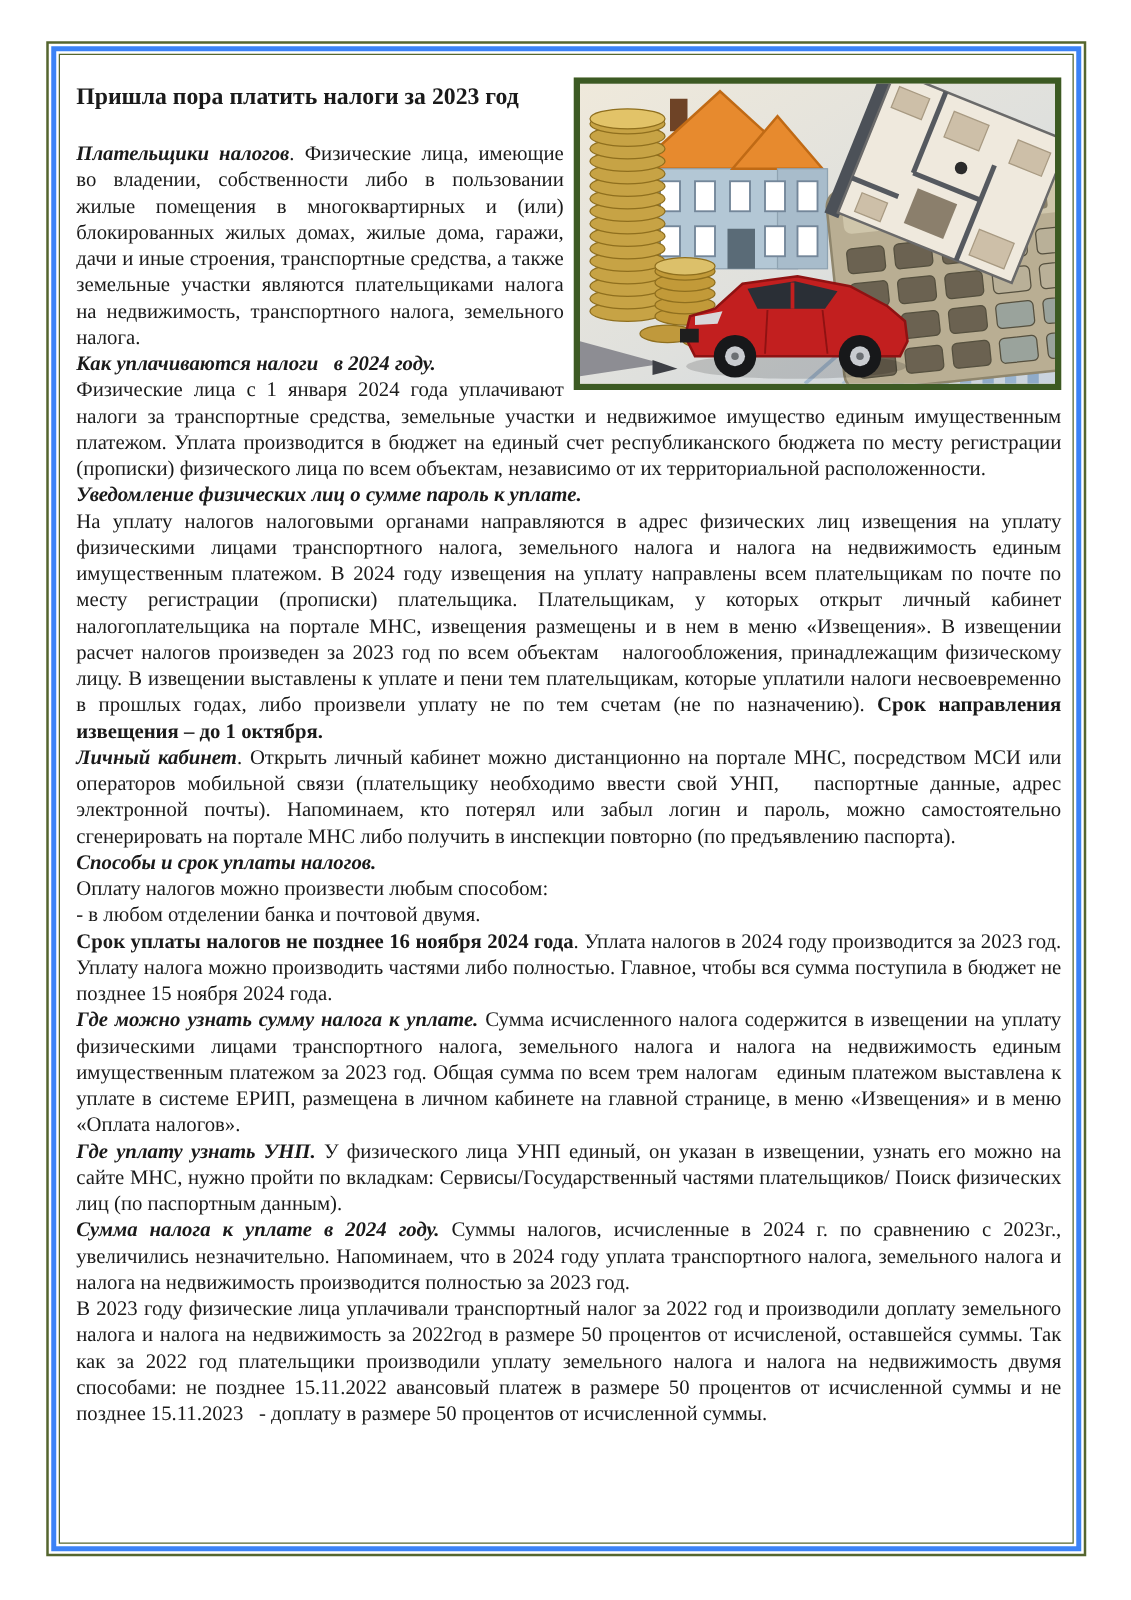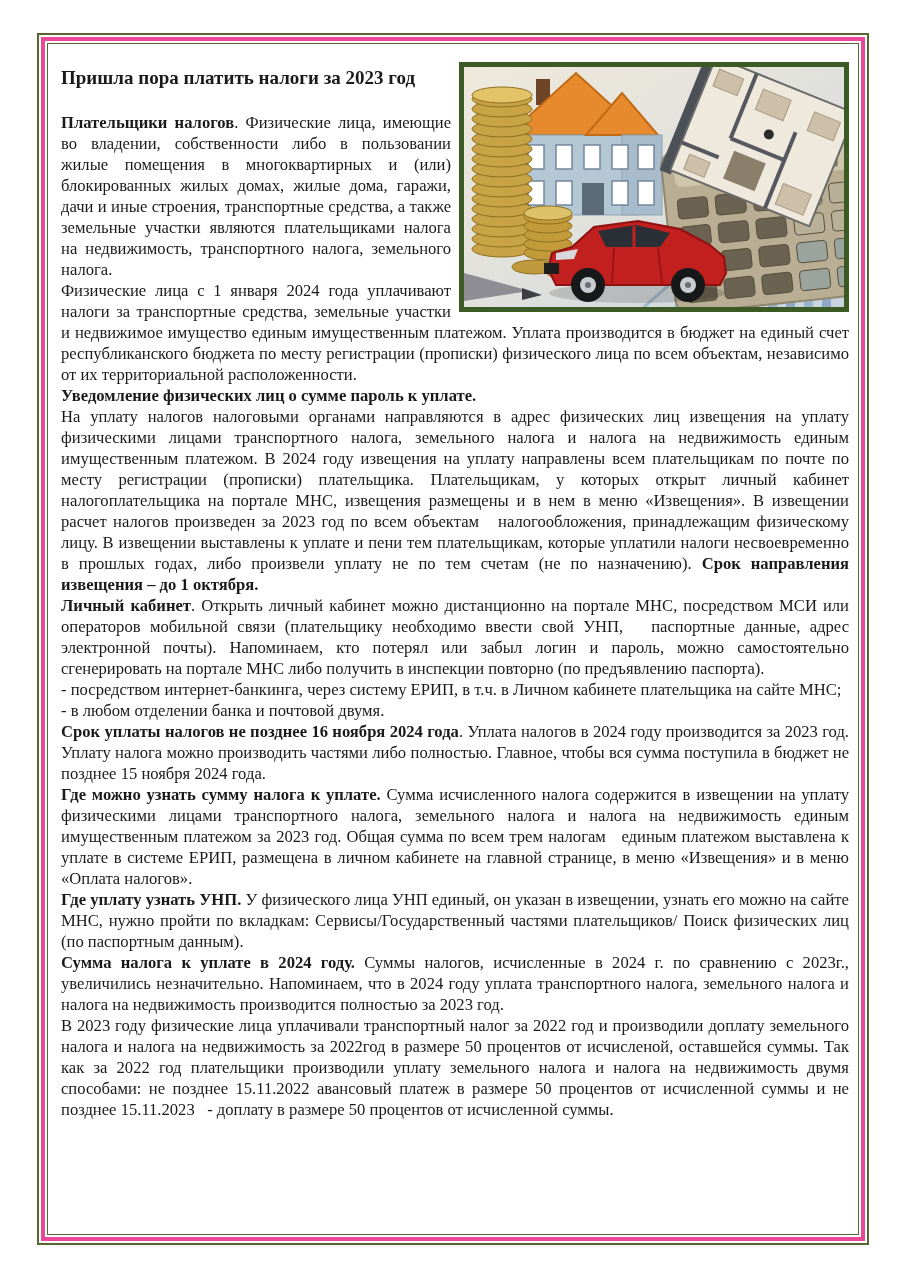--- a/index.html
+++ b/index.html
@@ -17,7 +17,7 @@
   }
   
   .b1{box-sizing:border-box;height:100%;border:2px solid #55662f;padding:2px;}
-  .b2{box-sizing:border-box;height:100%;border:4px solid #ec4899;padding:2px;}
+  .b2{box-sizing:border-box;height:100%;border:4px solid #3b82f6;padding:2px;}
   .b3{box-sizing:border-box;height:100%;border:1px solid #55662f;
       padding:22px 10px 10px 13px;overflow:hidden;}
   .content{width:788px;}

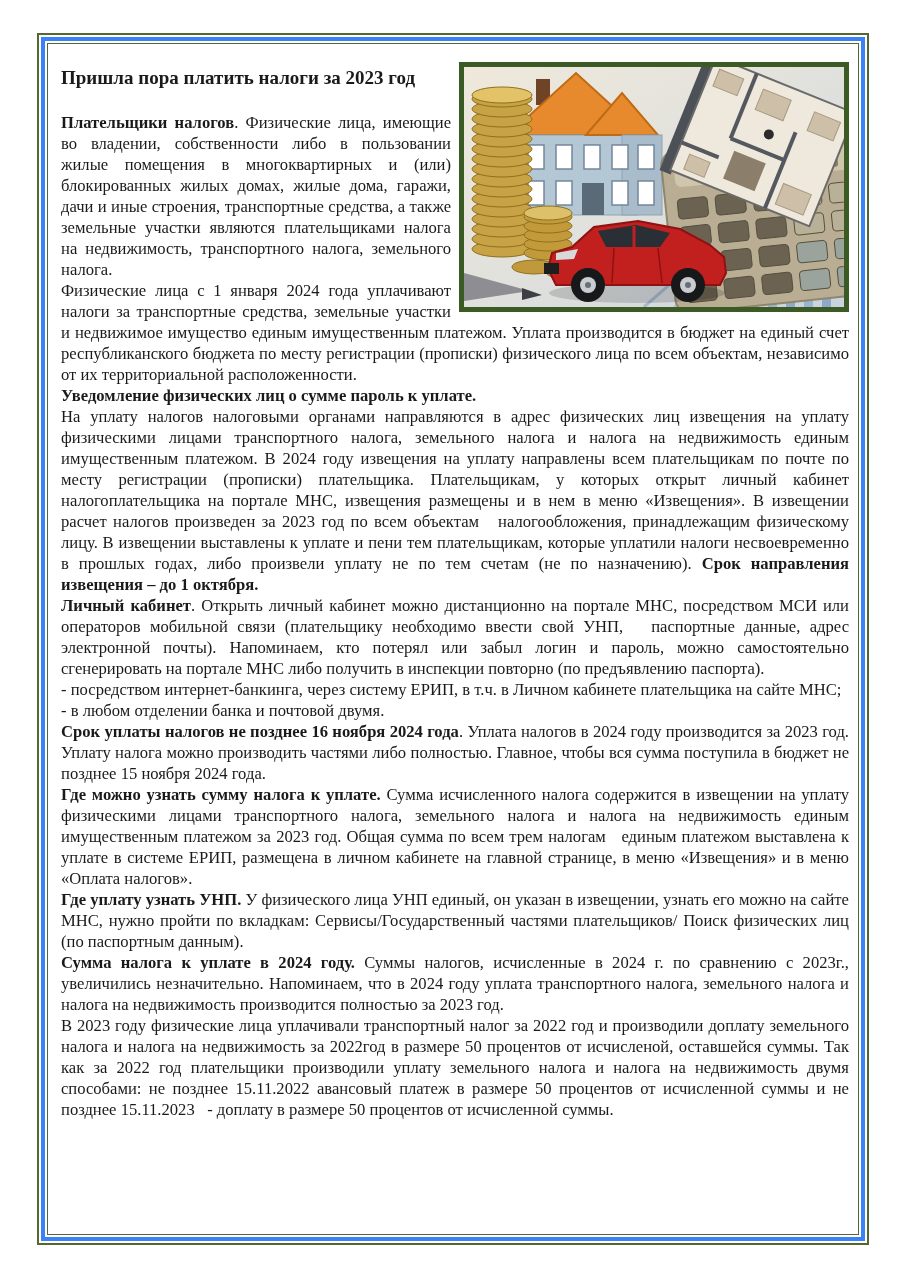--- a/index.html
+++ b/index.html
@@ -41,7 +41,7 @@
     line-height:21px;
     text-align:justify;
   }
-  .bi{font-weight:bold;}
+  .bi{font-weight:bold;font-style:italic;}
   .b{font-weight:bold;}
 </style>
 </head>

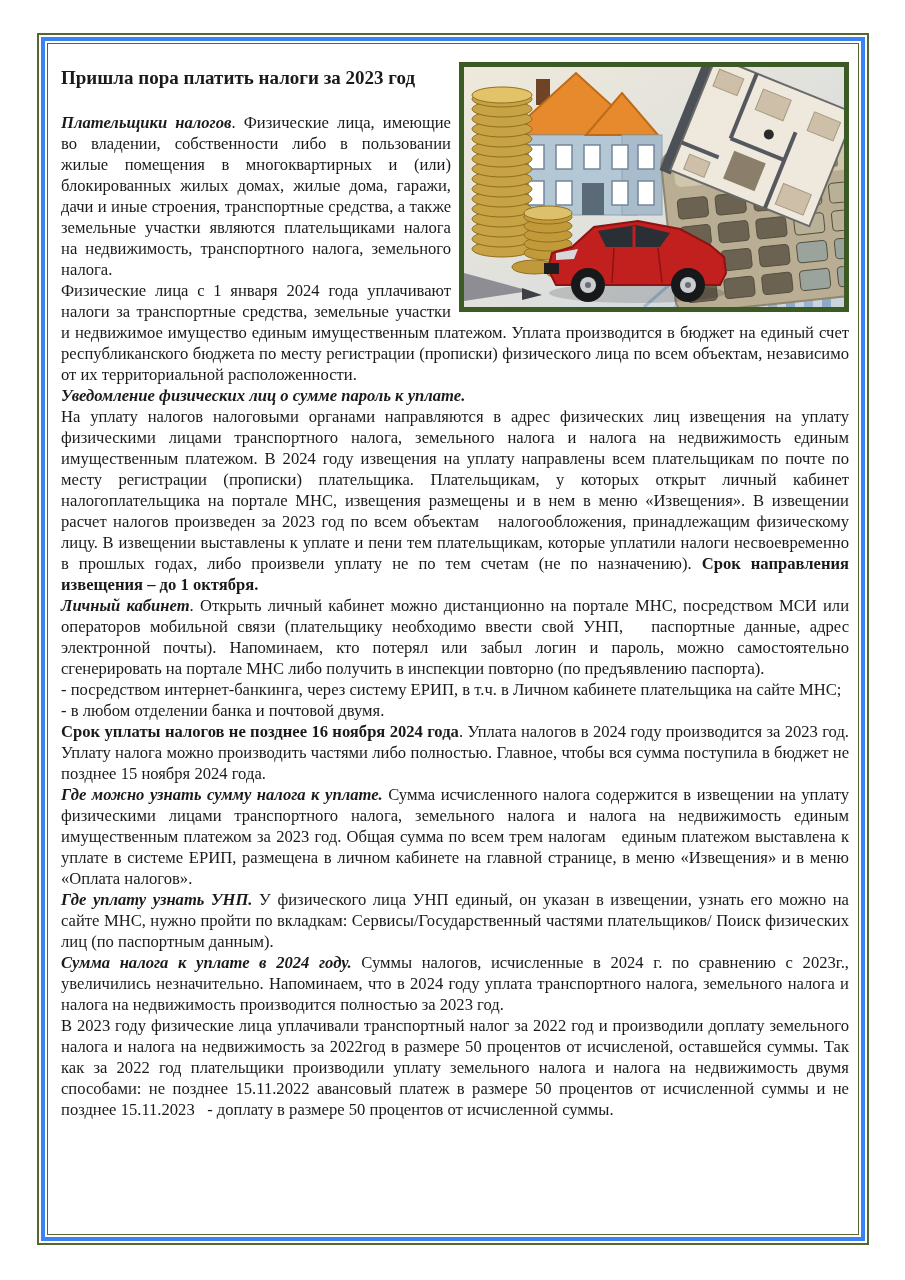--- a/index.html
+++ b/index.html
@@ -215,6 +215,7 @@
 
           <div id="paragraphs">
               <p class="para"><span class="bi">Плательщики налогов</span><span>. Физические лица, имеющие во владении, собственности либо в пользовании жилые помещения в многоквартирных и (или) блокированных жилых домах, жилые дома, гаражи, дачи и иные строения, транспортные средства, а также земельные участки являются плательщиками налога на недвижимость, транспортного налога, земельного налога.</span></p>
+              <p class="para"><span class="bi">Как уплачиваются налоги&nbsp;&nbsp; в 2024 году.</span></p>
               <p class="para"><span>Физические лица с 1 января 2024 года уплачивают налоги за транспортные средства, земельные участки и недвижимое имущество единым имущественным платежом. Уплата производится в бюджет на единый счет республиканского бюджета по месту регистрации (прописки) физического лица по всем объектам, независимо от их территориальной расположенности.</span></p>
               <p class="para"><span class="bi">Уведомление физических лиц о сумме пароль к уплате.</span></p>
               <p class="para"><span>На уплату налогов налоговыми органами направляются в адрес физических лиц извещения на уплату физическими лицами транспортного налога, земельного налога и налога на недвижимость единым имущественным платежом. В 2024 году извещения на уплату направлены всем плательщикам по почте по месту регистрации (прописки) плательщика. Плательщикам, у которых открыт личный кабинет налогоплательщика на портале МНС, извещения размещены и в нем в меню «Извещения». В извещении расчет налогов произведен за 2023 год по всем объектам&nbsp;&nbsp; налогообложения, принадлежащим физическому лицу. В извещении выставлены к уплате и пени тем плательщикам, которые уплатили налоги несвоевременно в прошлых годах, либо произвели уплату не по тем счетам (не по назначению). </span><span class="b">Срок направления извещения – до 1 октября.</span></p>

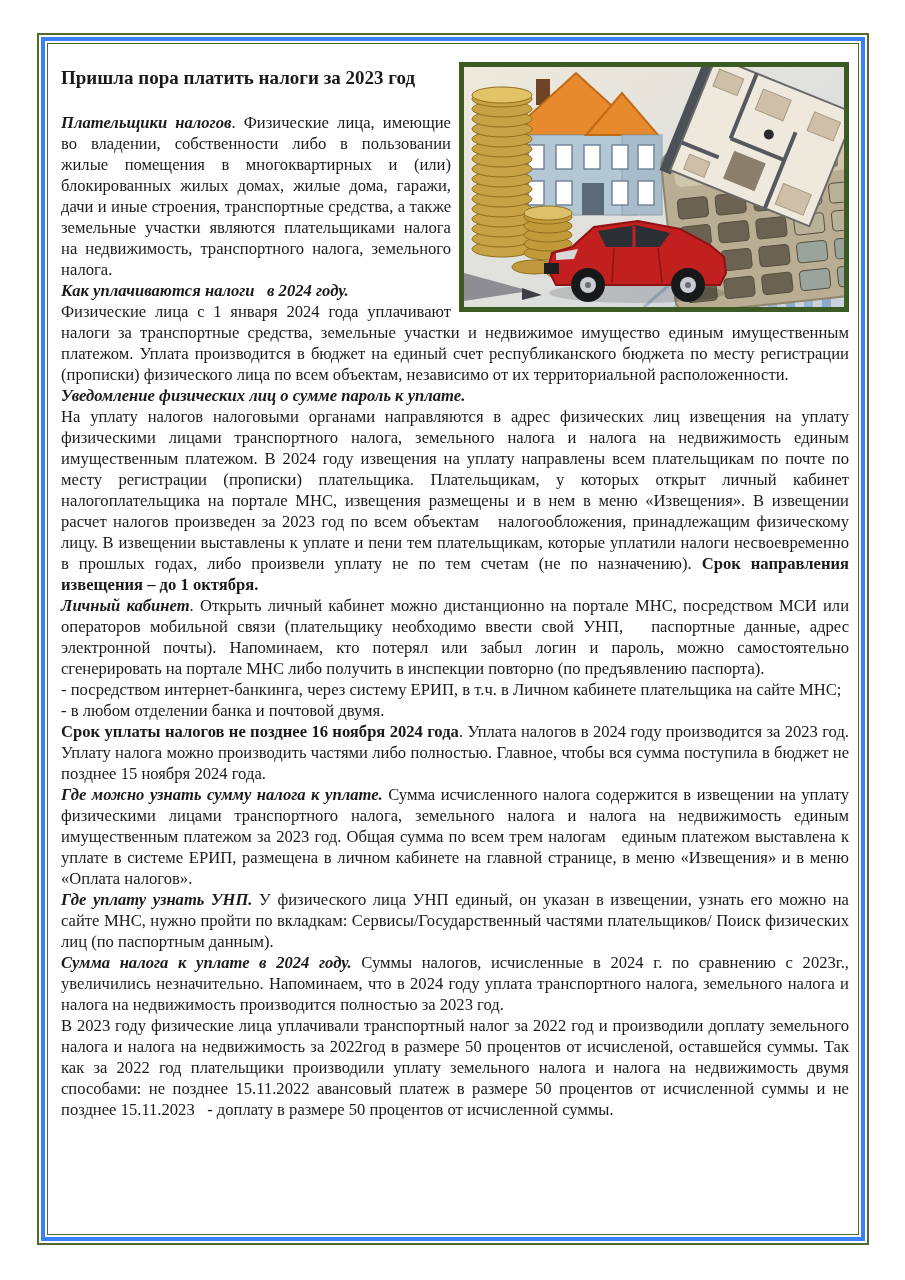--- a/index.html
+++ b/index.html
@@ -220,6 +220,7 @@
               <p class="para"><span class="bi">Уведомление физических лиц о сумме пароль к уплате.</span></p>
               <p class="para"><span>На уплату налогов налоговыми органами направляются в адрес физических лиц извещения на уплату физическими лицами транспортного налога, земельного налога и налога на недвижимость единым имущественным платежом. В 2024 году извещения на уплату направлены всем плательщикам по почте по месту регистрации (прописки) плательщика. Плательщикам, у которых открыт личный кабинет налогоплательщика на портале МНС, извещения размещены и в нем в меню «Извещения». В извещении расчет налогов произведен за 2023 год по всем объектам&nbsp;&nbsp; налогообложения, принадлежащим физическому лицу. В извещении выставлены к уплате и пени тем плательщикам, которые уплатили налоги несвоевременно в прошлых годах, либо произвели уплату не по тем счетам (не по назначению). </span><span class="b">Срок направления извещения – до 1 октября.</span></p>
               <p class="para"><span class="bi">Личный кабинет</span><span>. Открыть личный кабинет можно дистанционно на портале МНС, посредством МСИ или операторов мобильной связи (плательщику необходимо ввести свой УНП,&nbsp;&nbsp; паспортные данные, адрес электронной почты). Напоминаем, кто потерял или забыл логин и пароль, можно самостоятельно сгенерировать на портале МНС либо получить в инспекции повторно (по предъявлению паспорта).</span></p>
+              <p class="para"><span class="bi">Способы и срок уплаты налогов.</span></p>
               <p class="para"><span>- посредством интернет-банкинга, через систему ЕРИП, в т.ч. в Личном кабинете плательщика на сайте МНС;</span></p>
               <p class="para"><span>- в любом отделении банка и почтовой двумя.</span></p>
               <p class="para"><span class="b">Срок уплаты налогов не позднее 16 ноября 2024 года</span><span>. Уплата налогов в 2024 году производится за 2023 год. Уплату налога можно производить частями либо полностью. Главное, чтобы вся сумма поступила в бюджет не позднее 15 ноября 2024 года.</span></p>

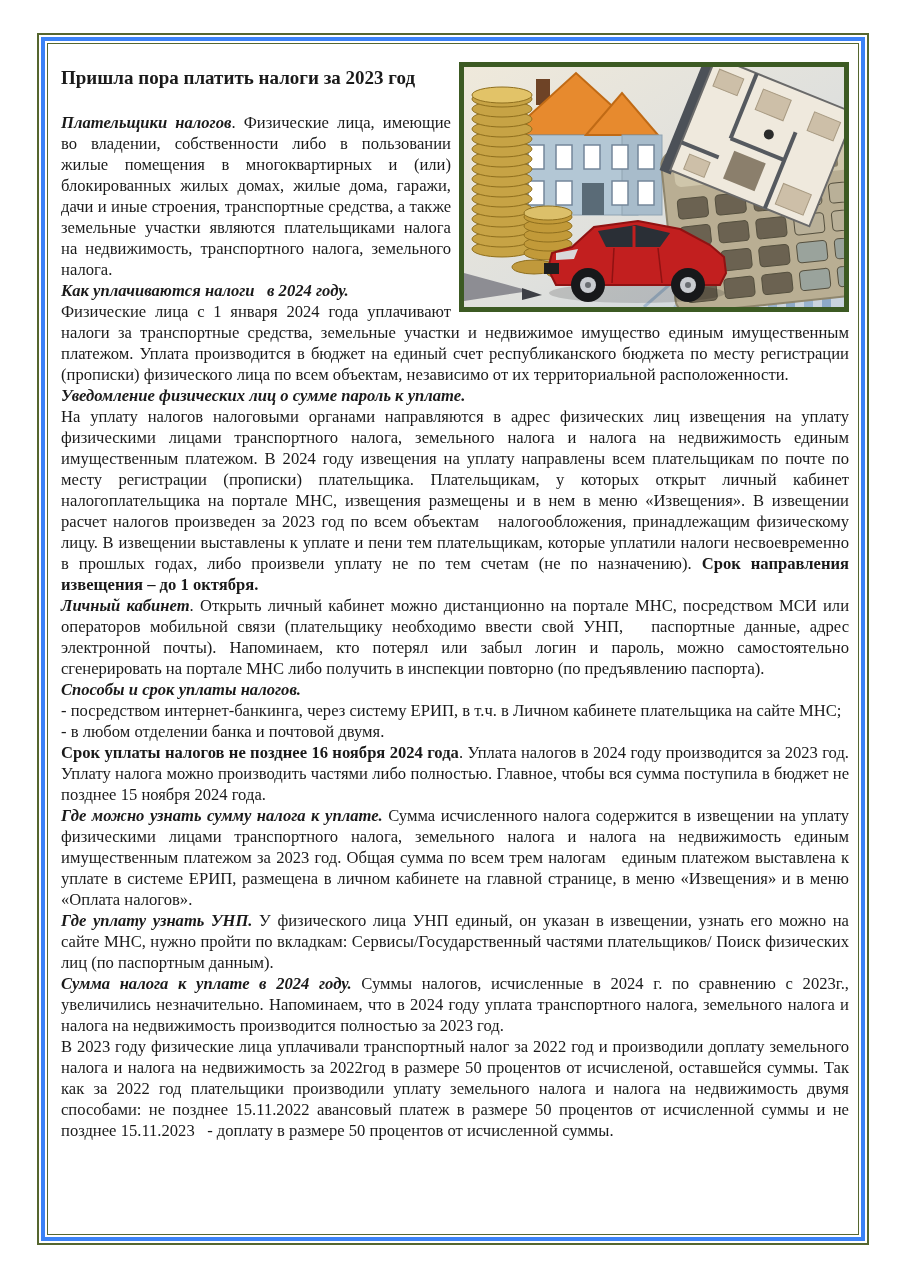--- a/index.html
+++ b/index.html
@@ -221,6 +221,7 @@
               <p class="para"><span>На уплату налогов налоговыми органами направляются в адрес физических лиц извещения на уплату физическими лицами транспортного налога, земельного налога и налога на недвижимость единым имущественным платежом. В 2024 году извещения на уплату направлены всем плательщикам по почте по месту регистрации (прописки) плательщика. Плательщикам, у которых открыт личный кабинет налогоплательщика на портале МНС, извещения размещены и в нем в меню «Извещения». В извещении расчет налогов произведен за 2023 год по всем объектам&nbsp;&nbsp; налогообложения, принадлежащим физическому лицу. В извещении выставлены к уплате и пени тем плательщикам, которые уплатили налоги несвоевременно в прошлых годах, либо произвели уплату не по тем счетам (не по назначению). </span><span class="b">Срок направления извещения – до 1 октября.</span></p>
               <p class="para"><span class="bi">Личный кабинет</span><span>. Открыть личный кабинет можно дистанционно на портале МНС, посредством МСИ или операторов мобильной связи (плательщику необходимо ввести свой УНП,&nbsp;&nbsp; паспортные данные, адрес электронной почты). Напоминаем, кто потерял или забыл логин и пароль, можно самостоятельно сгенерировать на портале МНС либо получить в инспекции повторно (по предъявлению паспорта).</span></p>
               <p class="para"><span class="bi">Способы и срок уплаты налогов.</span></p>
+              <p class="para"><span>Оплату налогов можно произвести любым способом:</span></p>
               <p class="para"><span>- посредством интернет-банкинга, через систему ЕРИП, в т.ч. в Личном кабинете плательщика на сайте МНС;</span></p>
               <p class="para"><span>- в любом отделении банка и почтовой двумя.</span></p>
               <p class="para"><span class="b">Срок уплаты налогов не позднее 16 ноября 2024 года</span><span>. Уплата налогов в 2024 году производится за 2023 год. Уплату налога можно производить частями либо полностью. Главное, чтобы вся сумма поступила в бюджет не позднее 15 ноября 2024 года.</span></p>

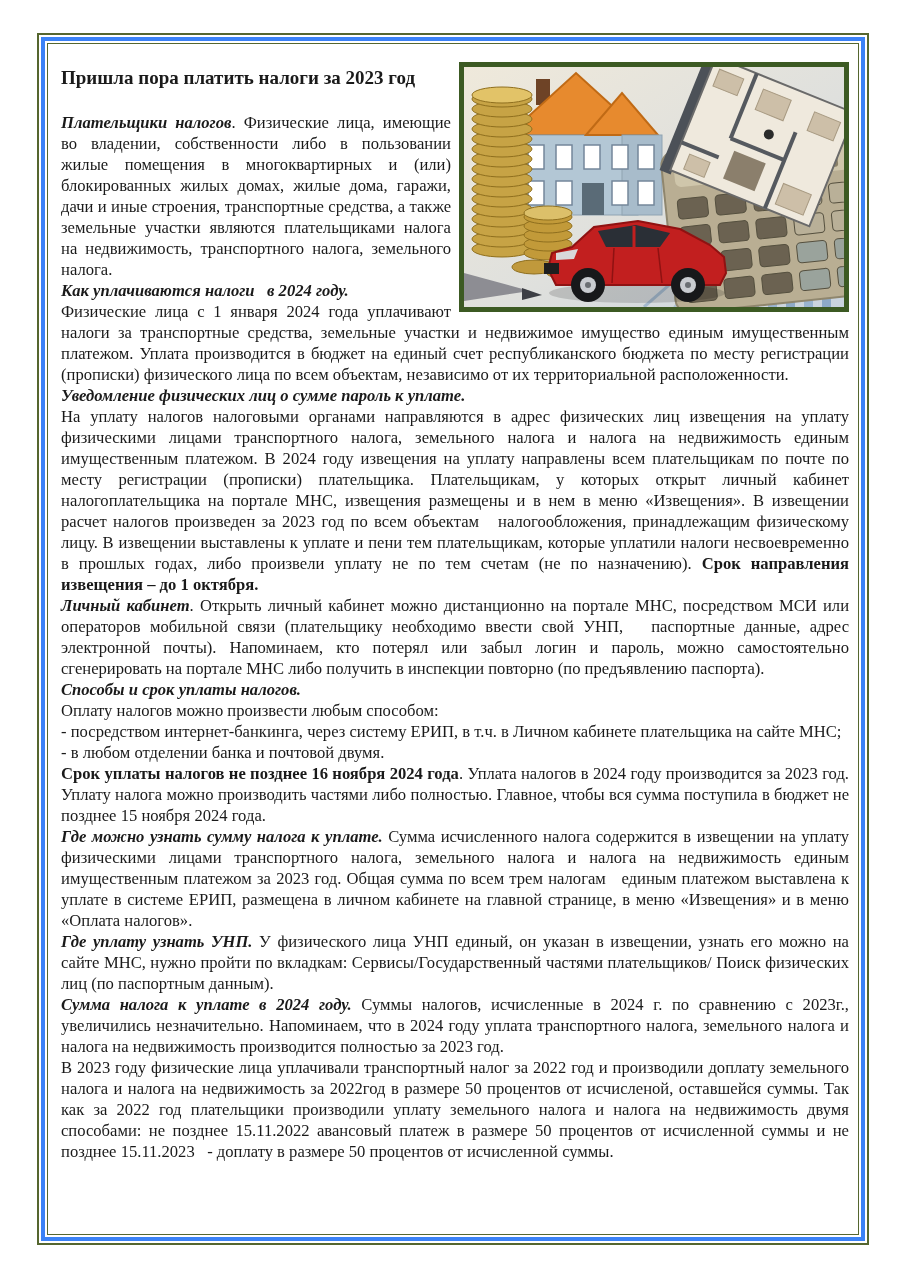--- a/index.html
+++ b/index.html
@@ -222,7 +222,6 @@
               <p class="para"><span class="bi">Личный кабинет</span><span>. Открыть личный кабинет можно дистанционно на портале МНС, посредством МСИ или операторов мобильной связи (плательщику необходимо ввести свой УНП,&nbsp;&nbsp; паспортные данные, адрес электронной почты). Напоминаем, кто потерял или забыл логин и пароль, можно самостоятельно сгенерировать на портале МНС либо получить в инспекции повторно (по предъявлению паспорта).</span></p>
               <p class="para"><span class="bi">Способы и срок уплаты налогов.</span></p>
               <p class="para"><span>Оплату налогов можно произвести любым способом:</span></p>
-              <p class="para"><span>- посредством интернет-банкинга, через систему ЕРИП, в т.ч. в Личном кабинете плательщика на сайте МНС;</span></p>
               <p class="para"><span>- в любом отделении банка и почтовой двумя.</span></p>
               <p class="para"><span class="b">Срок уплаты налогов не позднее 16 ноября 2024 года</span><span>. Уплата налогов в 2024 году производится за 2023 год. Уплату налога можно производить частями либо полностью. Главное, чтобы вся сумма поступила в бюджет не позднее 15 ноября 2024 года.</span></p>
               <p class="para"><span class="bi">Где можно узнать сумму налога к уплате.</span><span> Сумма исчисленного налога содержится в извещении на уплату физическими лицами транспортного налога, земельного налога и налога на недвижимость единым имущественным платежом за 2023 год. Общая сумма по всем трем налогам&nbsp;&nbsp; единым платежом выставлена к уплате в системе ЕРИП, размещена в личном кабинете на главной странице, в меню «Извещения» и в меню «Оплата налогов».</span></p>

